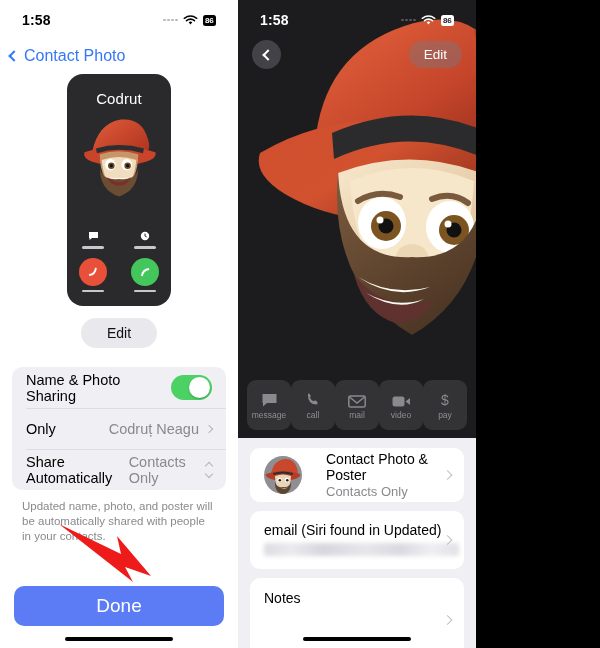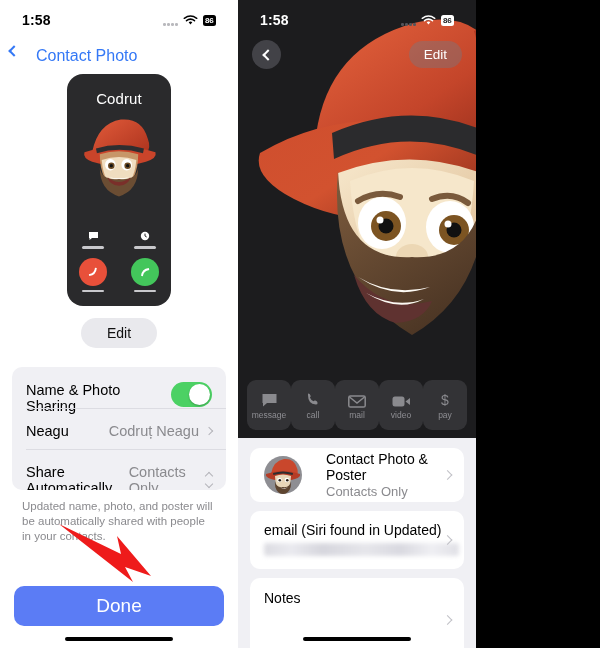--- a/index.html
+++ b/index.html
@@ -23,7 +23,7 @@
     justify-content: space-between; padding: 4px 22px 0 22px;
   }
   .sb-time { font-size: 14px; font-weight: bold; letter-spacing: .2px; }
-  .sb-right { display: flex; gap: 5px; }
+  .sb-right { display: flex; align-items: center; gap: 5px; }
   .sb-dots { display: flex; gap: 1.5px; align-items: flex-end; }
   .sb-dots i { width: 2.5px; height: 2.5px; border-radius: 50%; display: block; }
   .wifi { width: 15px; height: 11px; position: relative; }

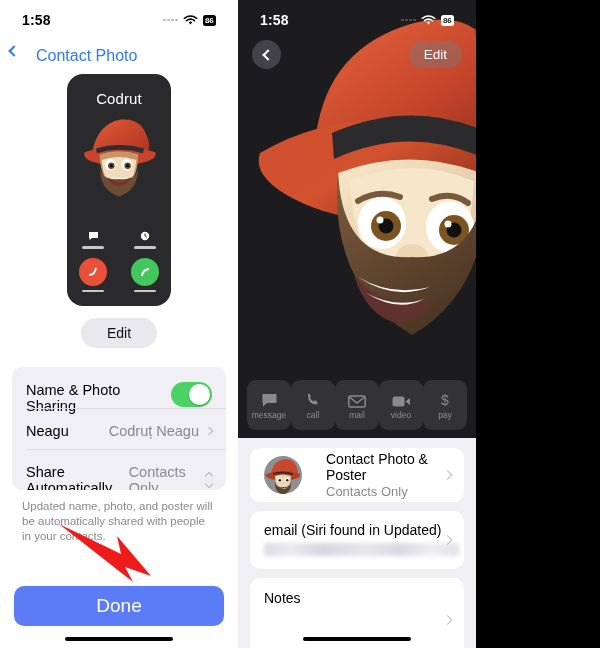--- a/index.html
+++ b/index.html
@@ -36,7 +36,7 @@
   .left .sb-dots i { background: #b9b9bd; }
 
   .navbar { padding: 6px 12px 0 10px; height: 34px; display: flex; align-items: center; }
-  .backlink { display: flex; gap: 16px; color: #3478f6; font-size: 16px; cursor: pointer; }
+  .backlink { display: flex; align-items: center; gap: 4px; color: #3478f6; font-size: 16px; cursor: pointer; }
   .chev-l {
     width: 8px; height: 8px; border-left: 2.2px solid #3478f6;
     border-bottom: 2.2px solid #3478f6; transform: rotate(45deg); margin-right: 2px;

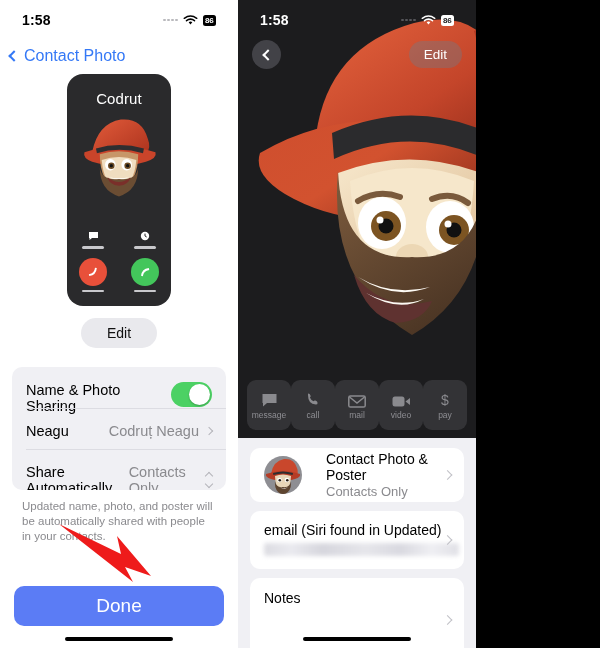--- a/index.html
+++ b/index.html
@@ -78,8 +78,8 @@
     border-radius: 10px; overflow: hidden;
   }
   .row {
-    display: flex; align-items: flex-start; justify-content: space-between;
-    padding: 15px 14px; height: 41px; position: relative; cursor: pointer;
+    display: flex; align-items: center; justify-content: space-between;
+    padding: 0 14px; height: 41px; position: relative; cursor: pointer;
   }
   .row + .row::before {
     content: ""; position: absolute; left: 14px; right: 0; top: 0;

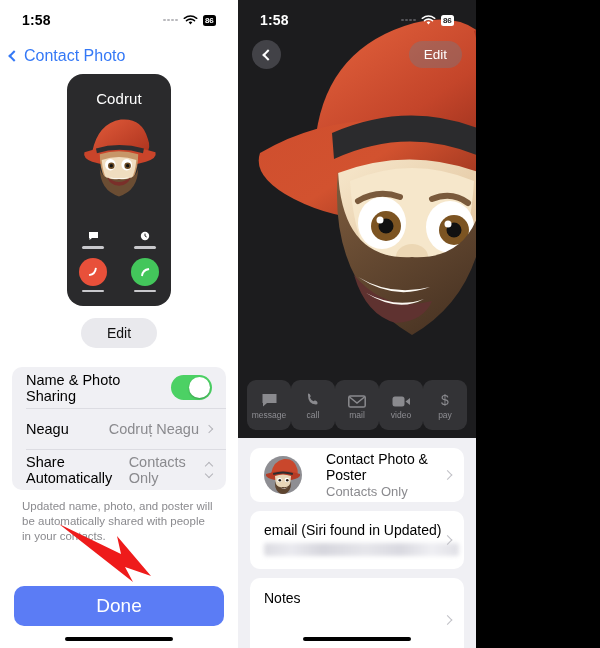--- a/index.html
+++ b/index.html
@@ -309,7 +309,7 @@
         <span class="toggle"></span>
       </div>
       <div class="row">
-        <span class="row-label">Neagu</span>
+        <span class="row-label">Only</span>
         <span class="row-right">
           <span class="row-val">Codruț Neagu</span>
           <span class="chev-r"></span>

